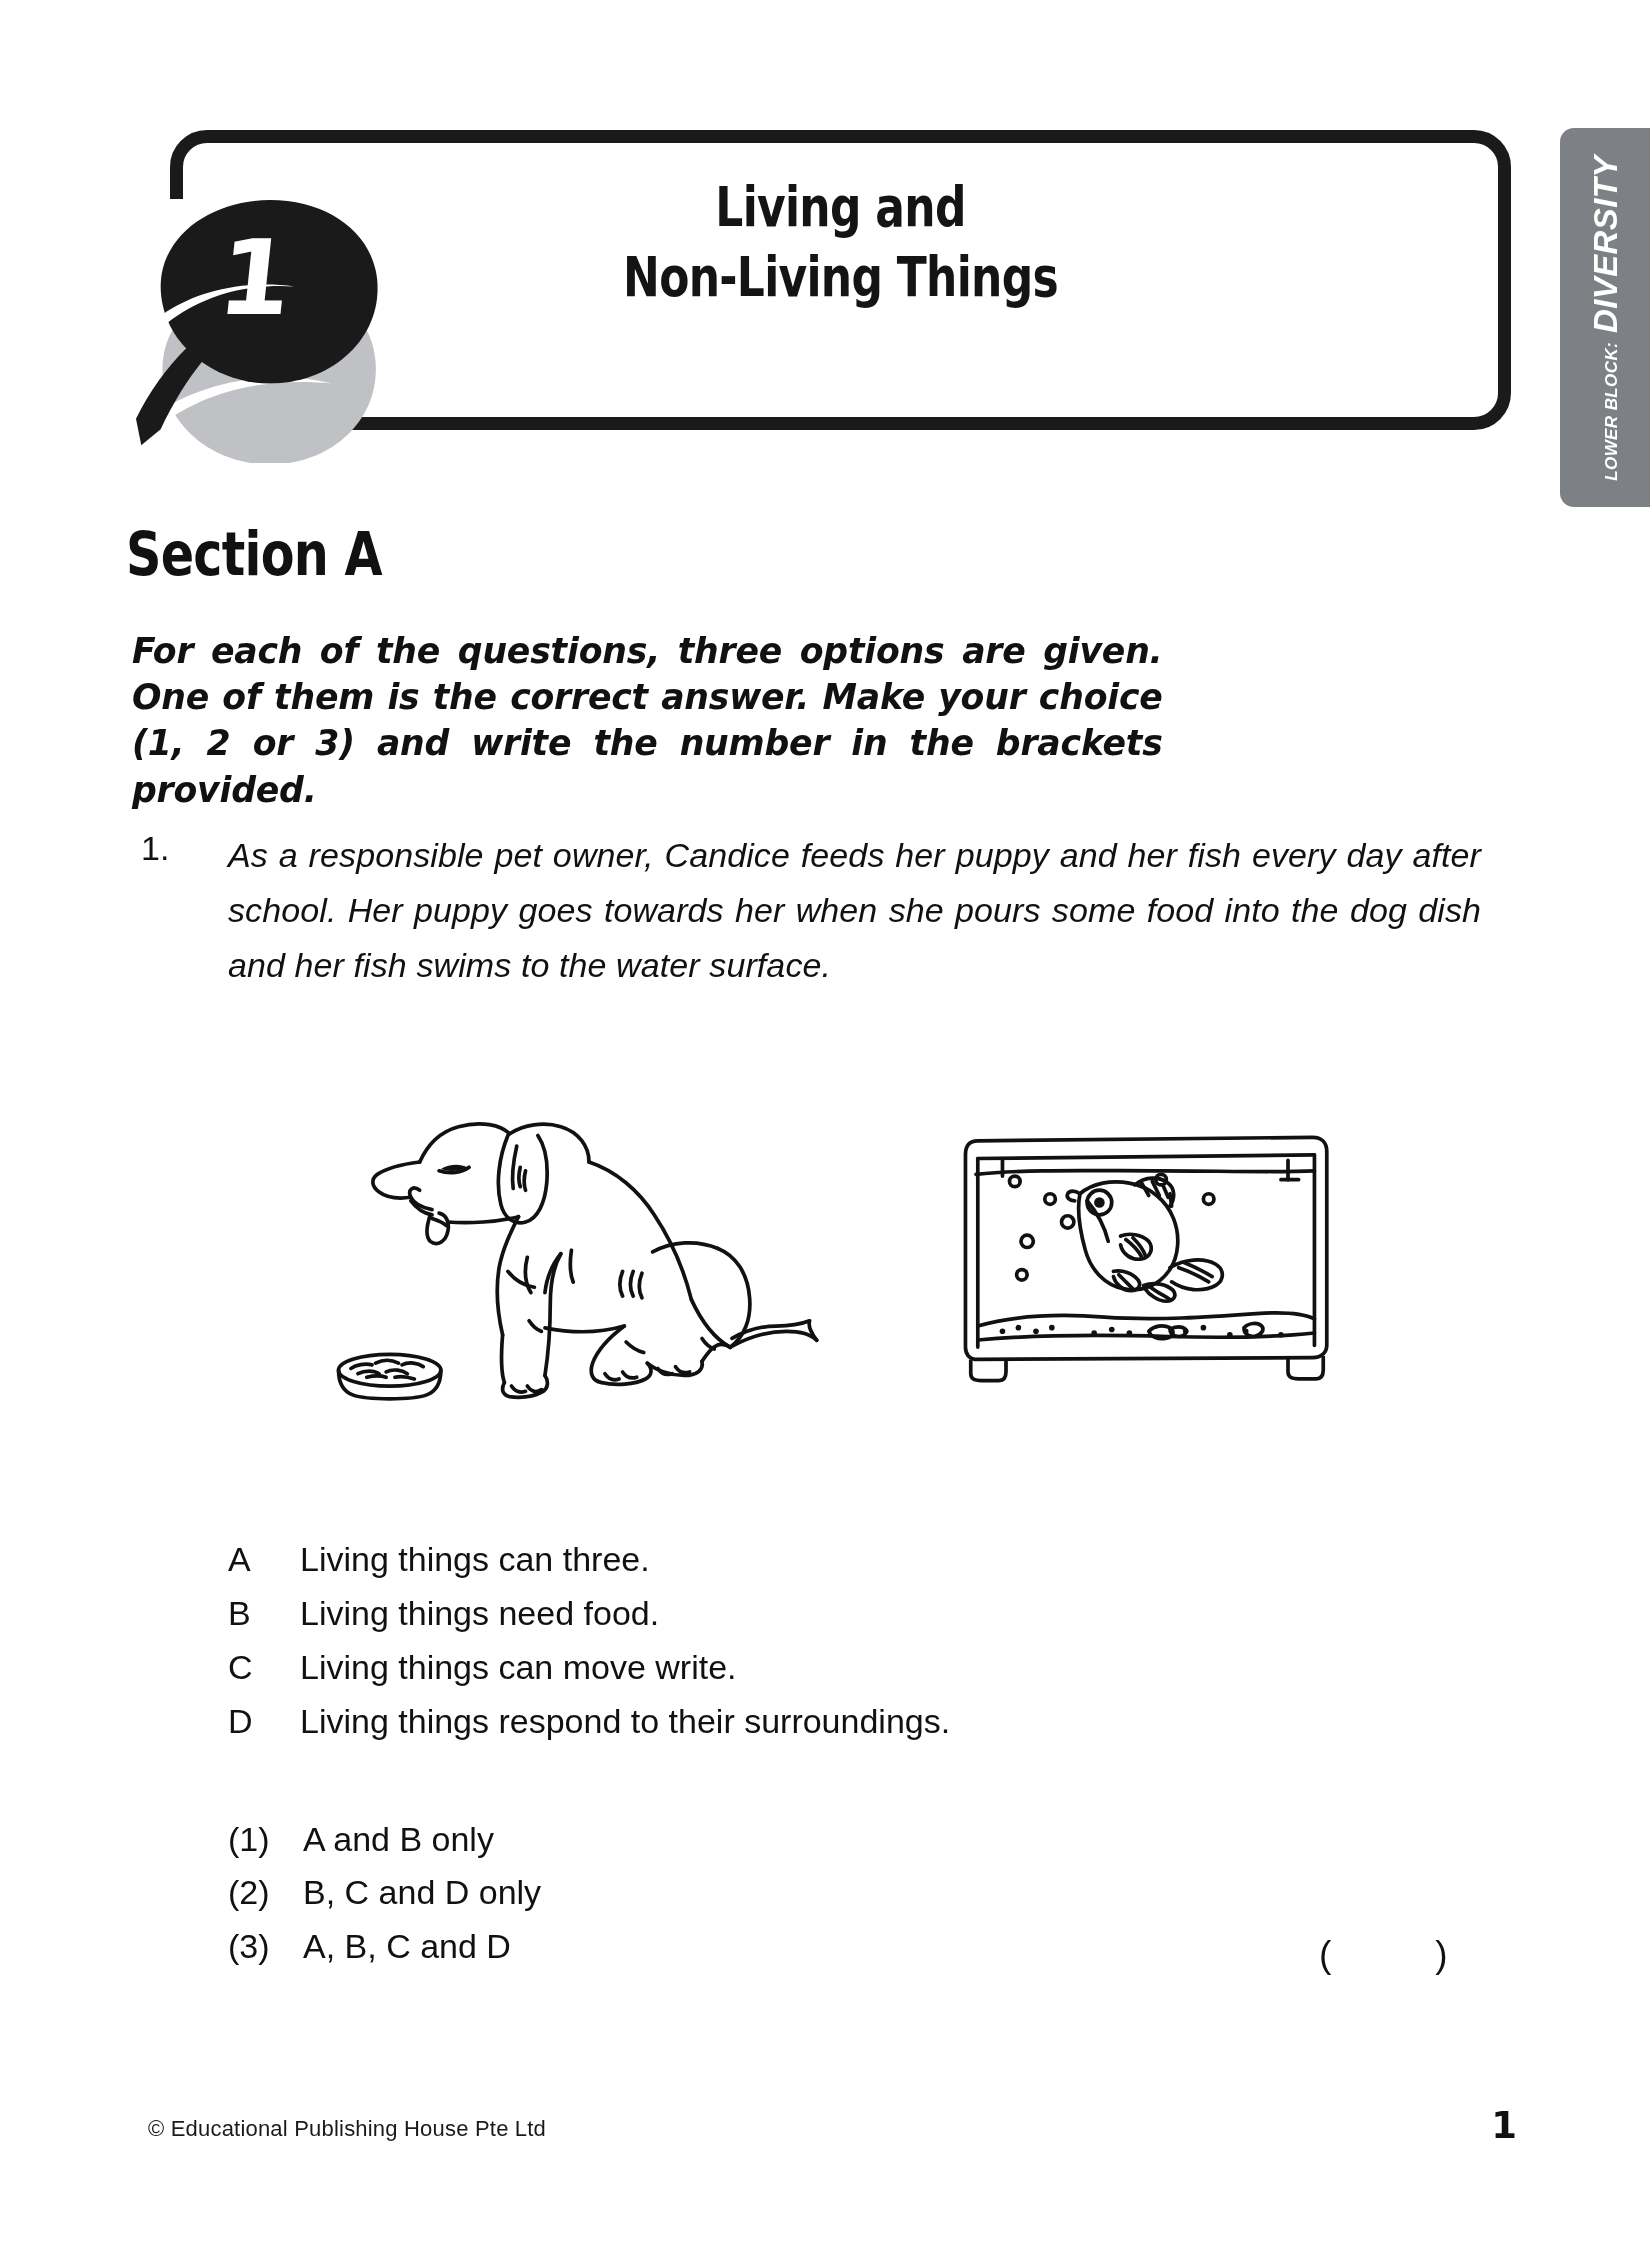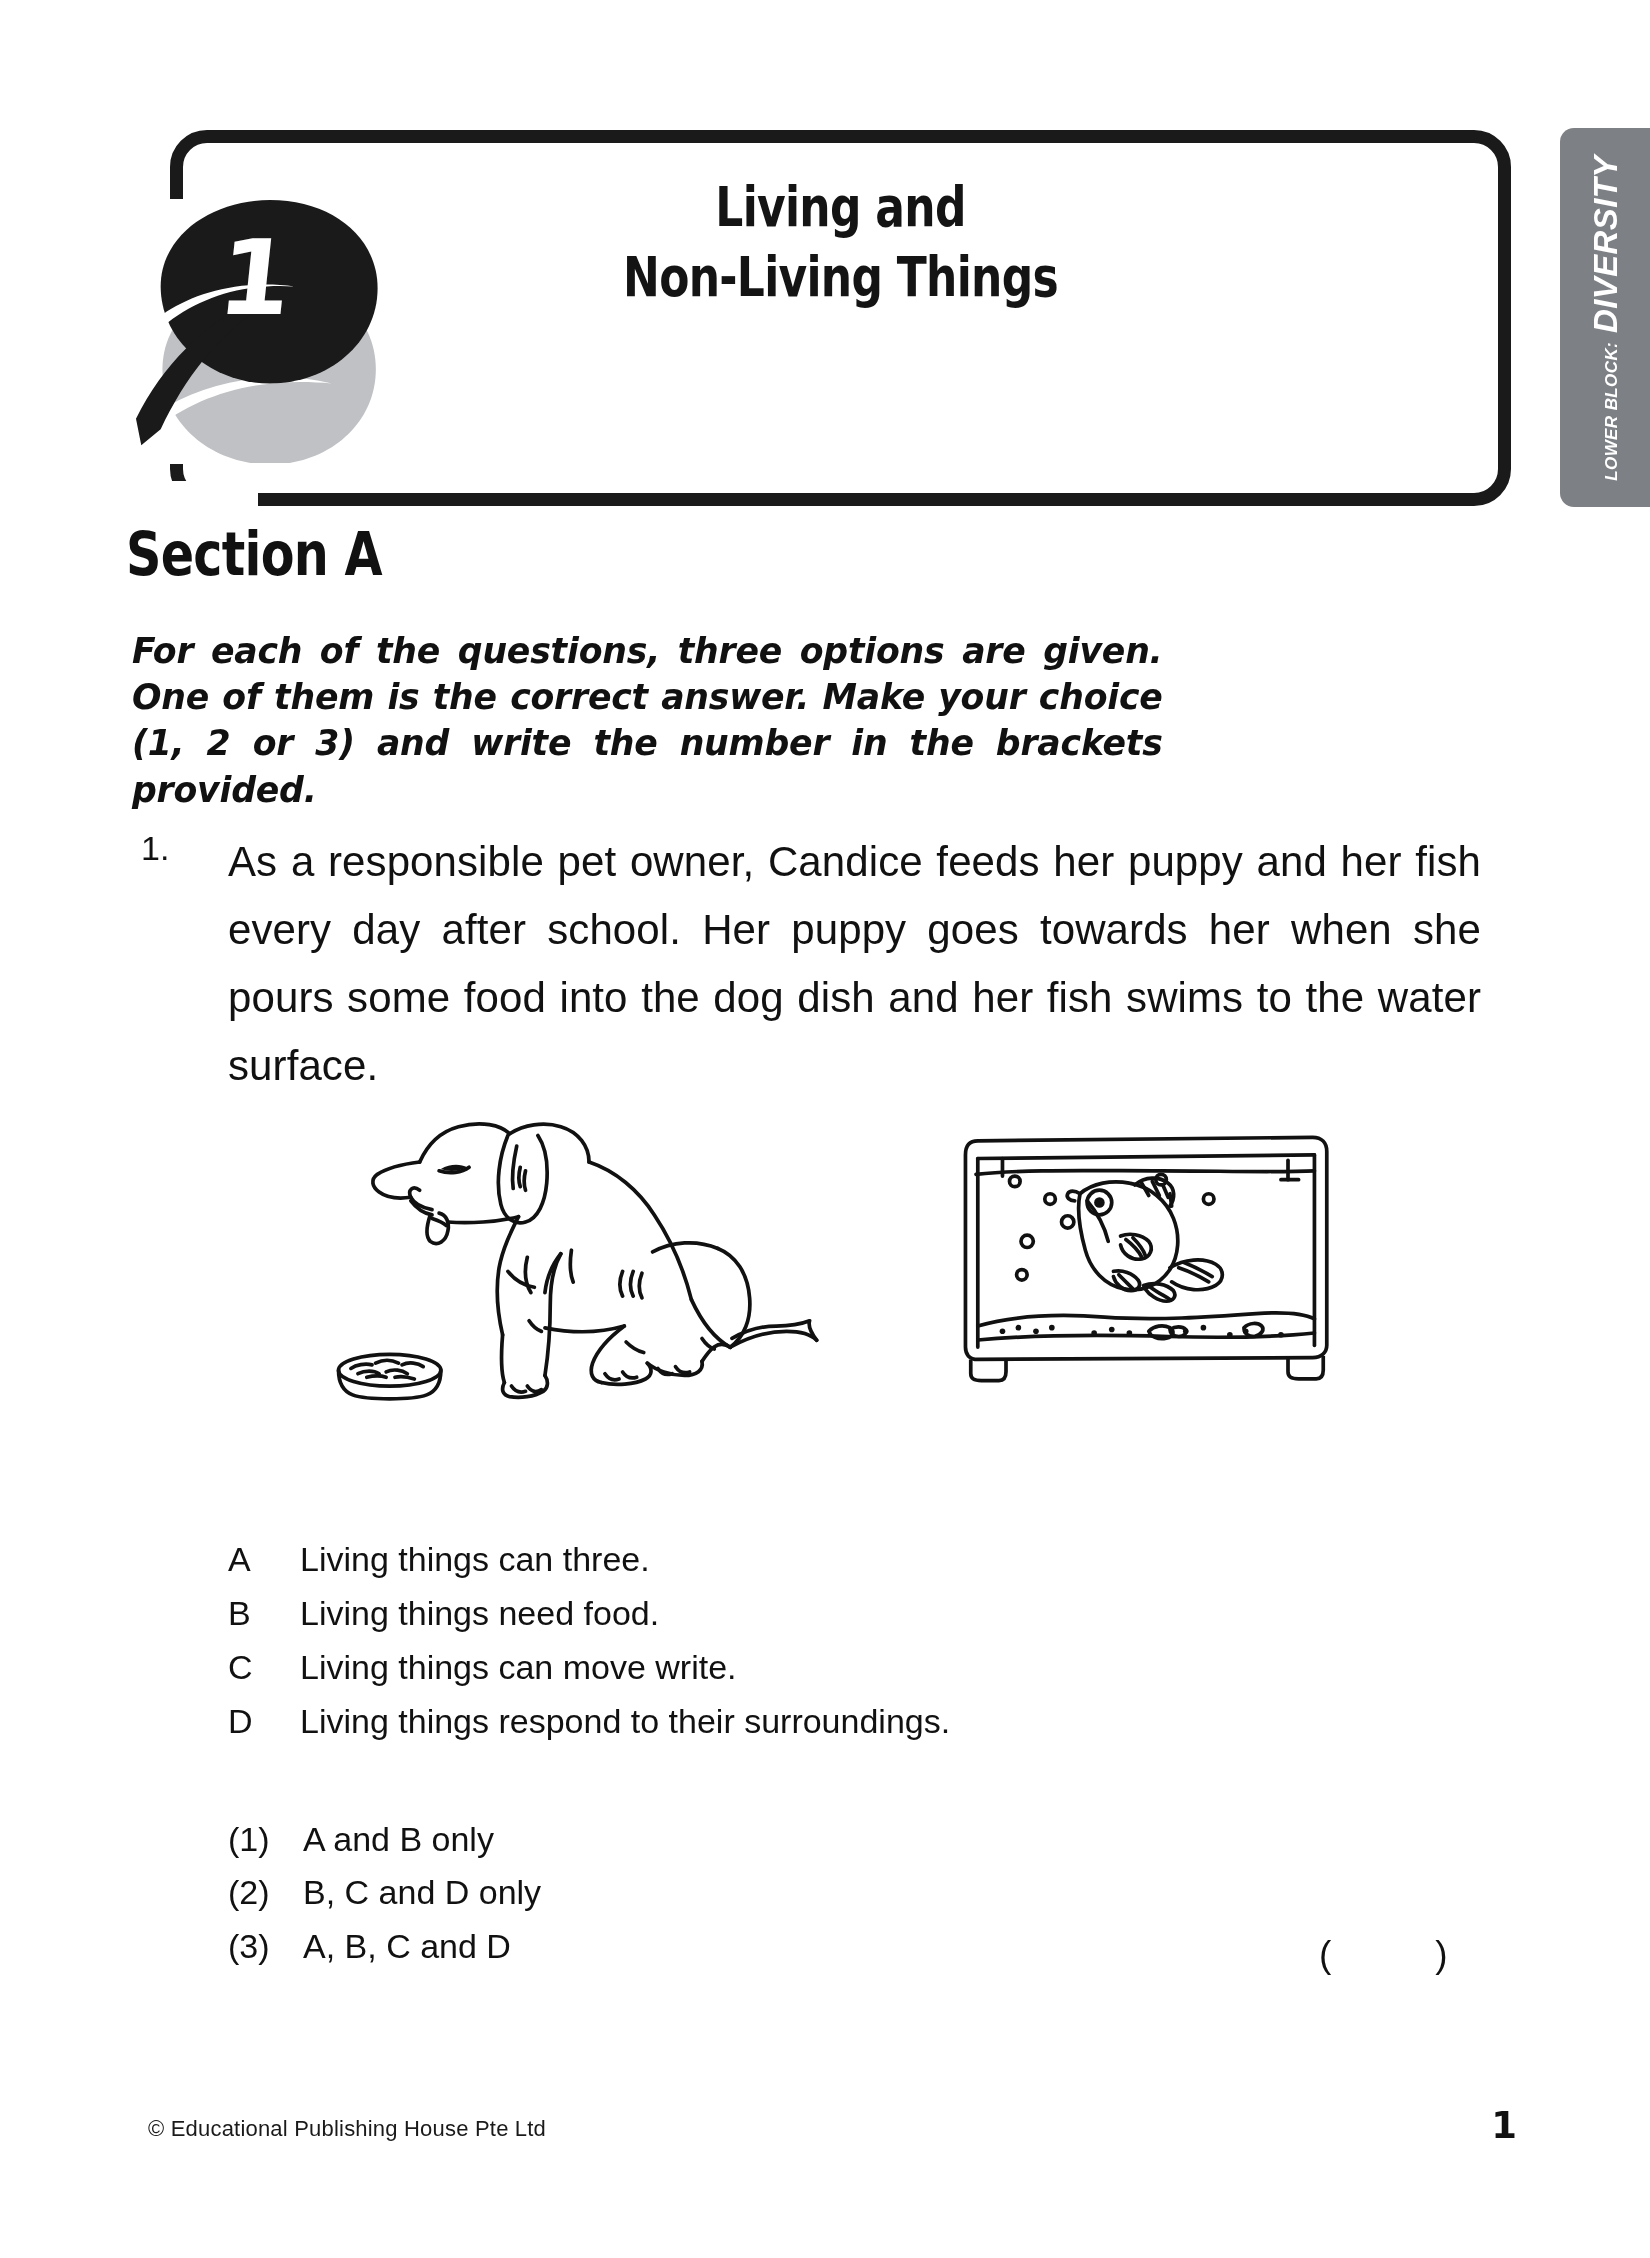--- a/index.html
+++ b/index.html
@@ -65,7 +65,7 @@
     left: 170px;
     top: 130px;
     width: 1341px;
-    height: 376px;
+    height: 300px;
   }
   .header-frame {
     position: absolute;

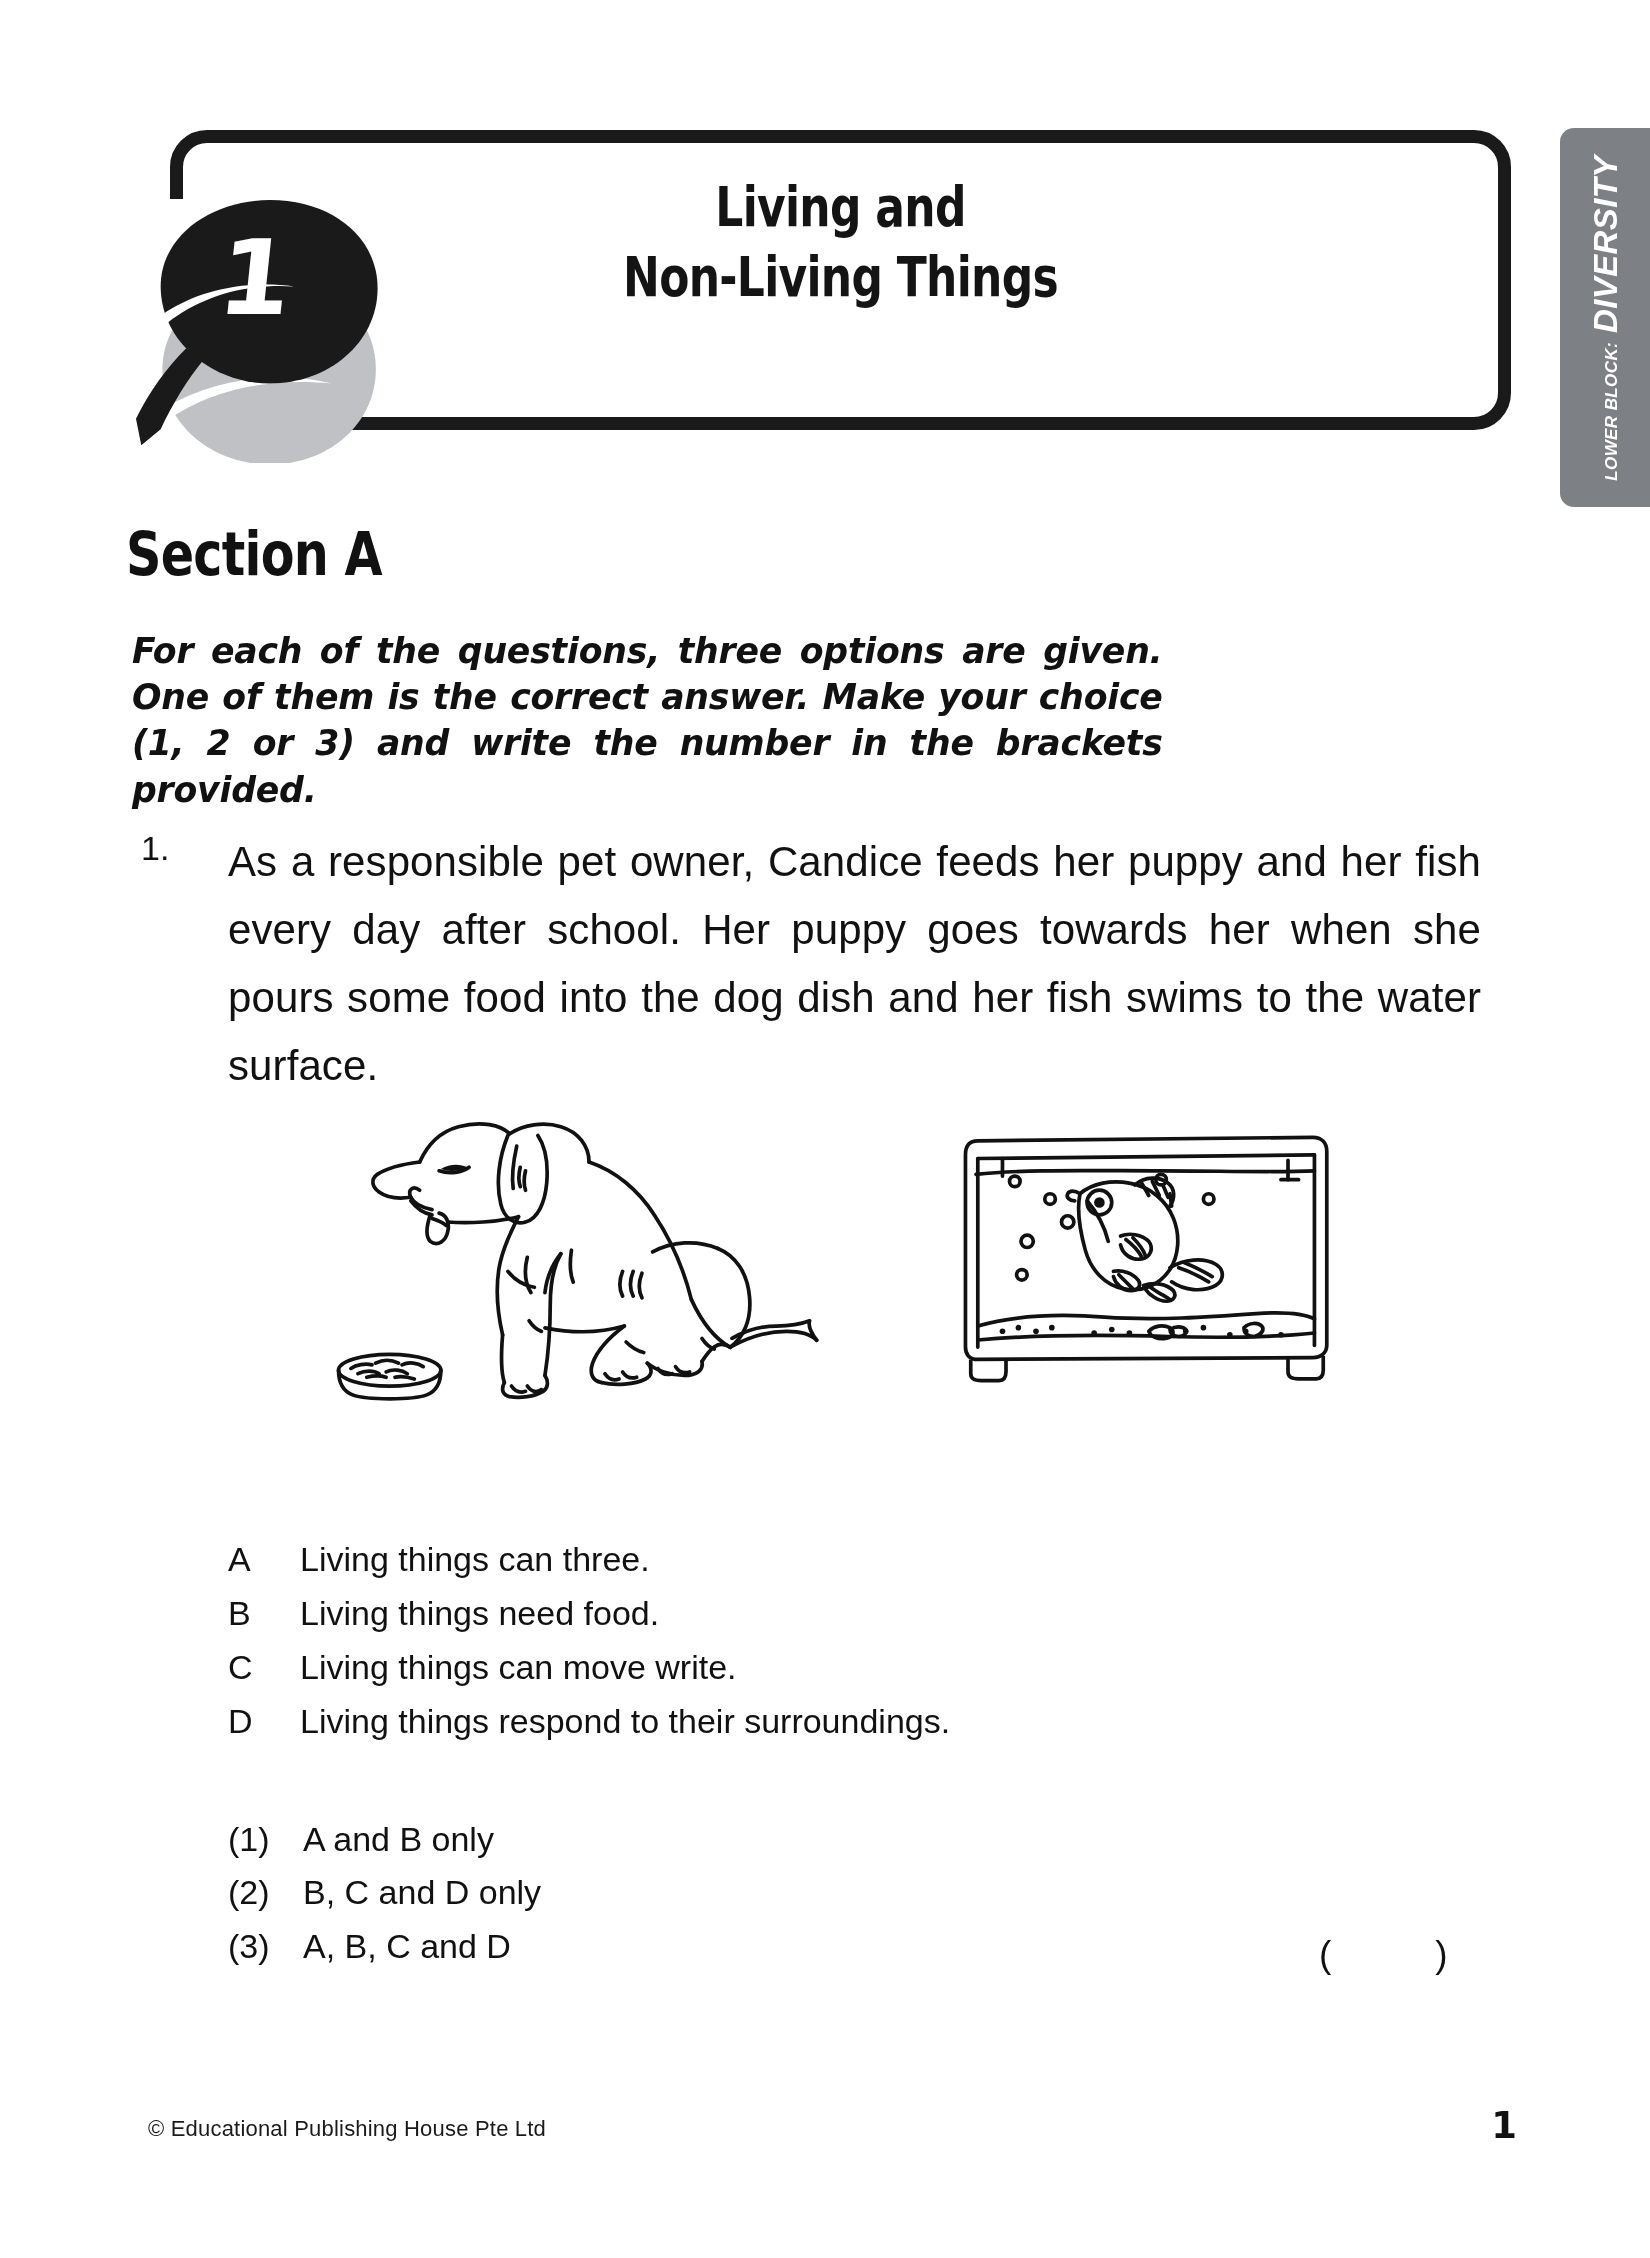--- a/index.html
+++ b/index.html
@@ -175,11 +175,12 @@
     left: 228px;
     top: 828px;
     width: 1253px;
-    font-size: 42px;
+    font-size: 34px;
     line-height: 1.62;
     color: #111111;
     text-align: justify;
     letter-spacing: 0.1px;
+    font-style: italic;
   }
 
   

